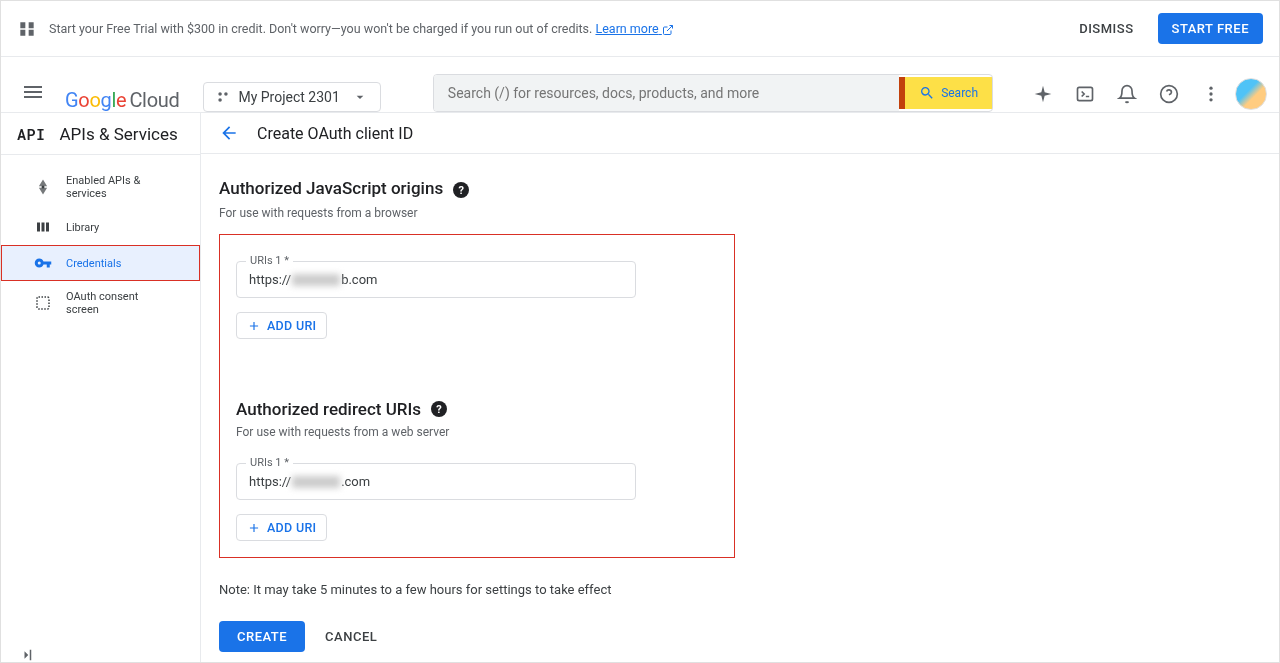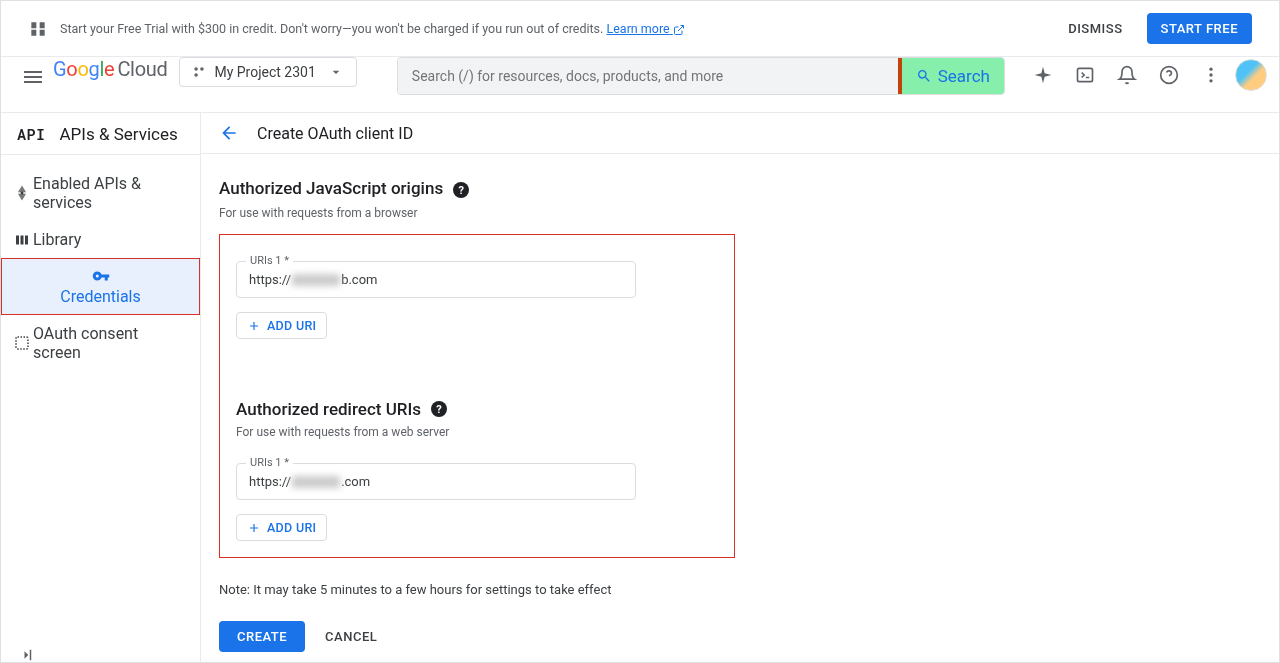--- a/index.html
+++ b/index.html
@@ -20,7 +20,7 @@
     .banner {
       display: flex;
       align-items: center;
-      padding: 8px 27px;
+      padding: 8px 16px;
       border-bottom: 1px solid #e8eaed;
       height: 56px;
     }

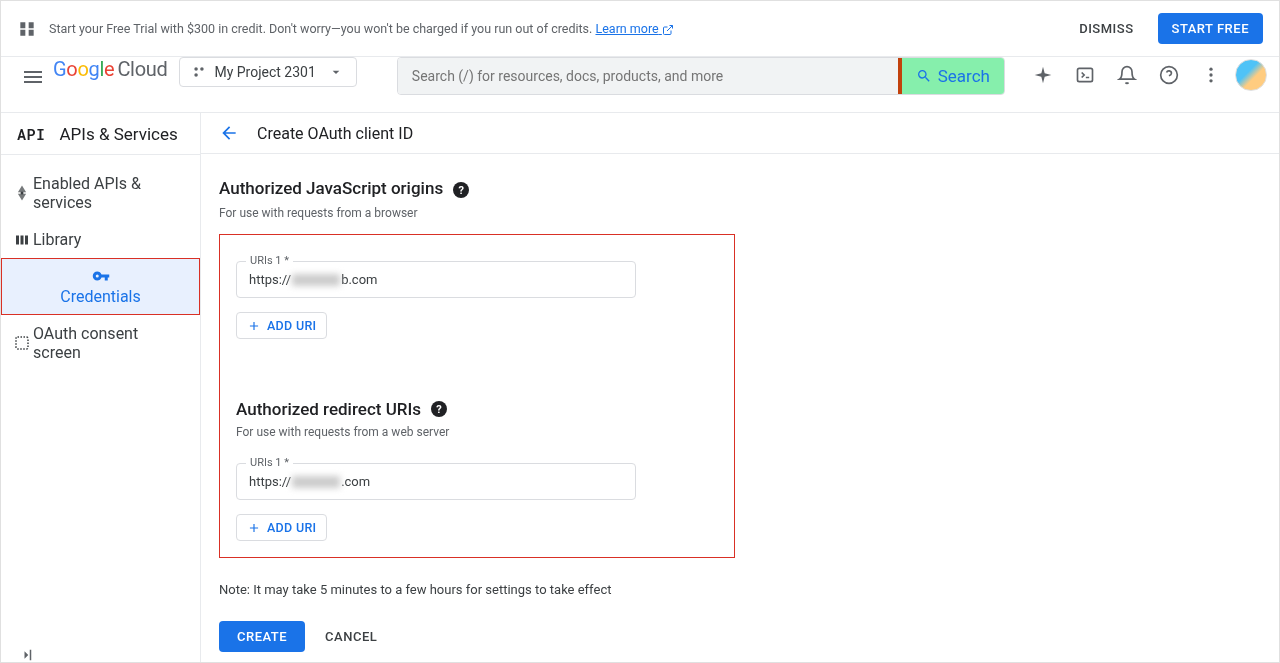--- a/index.html
+++ b/index.html
@@ -63,10 +63,11 @@
     }
     .topbar {
       display: flex;
-      align-items: flex-start;
+      align-items: flex-end;
       padding: 0 12px;
       height: 56px;
       border-bottom: 1px solid #e8eaed;
+      gap: 12px;
     }
     .hamburger {
       width: 24px;

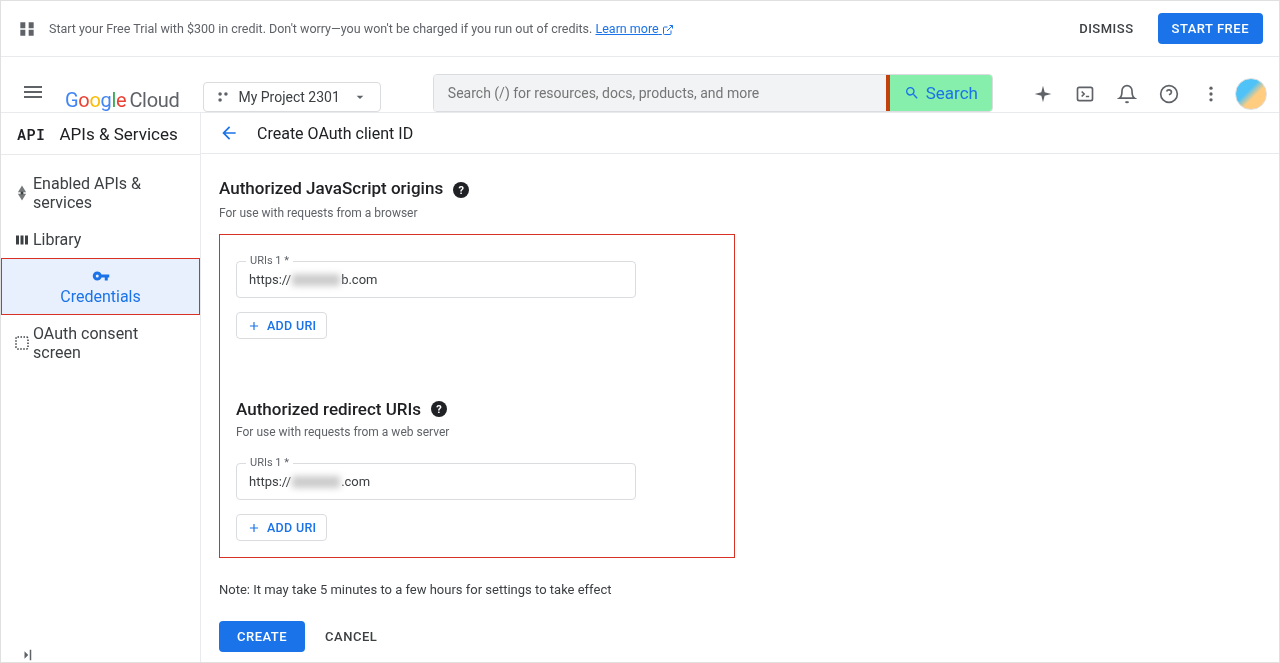--- a/index.html
+++ b/index.html
@@ -128,11 +128,11 @@
       align-items: center;
       gap: 6px;
       padding: 8px 14px;
-      background: #86efac;
+      background: #fde047;
       border: none;
-      border-left: 4px solid #c2410c;
+      border-left: 6px solid #c2410c;
       color: #1a73e8;
-      font-size: 17px;
+      font-size: 12px;
       cursor: pointer;
     }
     .topbar-icons {

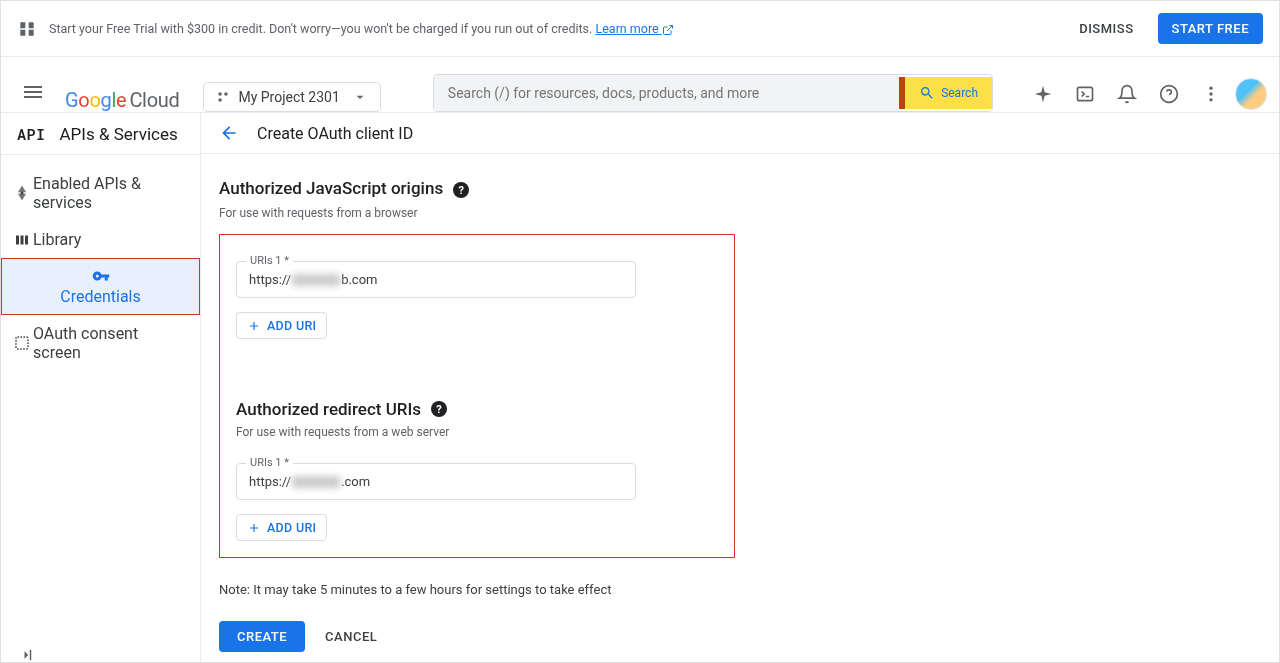--- a/index.html
+++ b/index.html
@@ -192,10 +192,10 @@
     .nav-item {
       display: flex;
       align-items: center;
-      padding: 9px 12px;
-      gap: 2px;
-      cursor: pointer;
-      font-size: 16px;
+      padding: 9px 33px;
+      gap: 14px;
+      cursor: pointer;
+      font-size: 11px;
       color: #3c4043;
     }
     .nav-item.active {

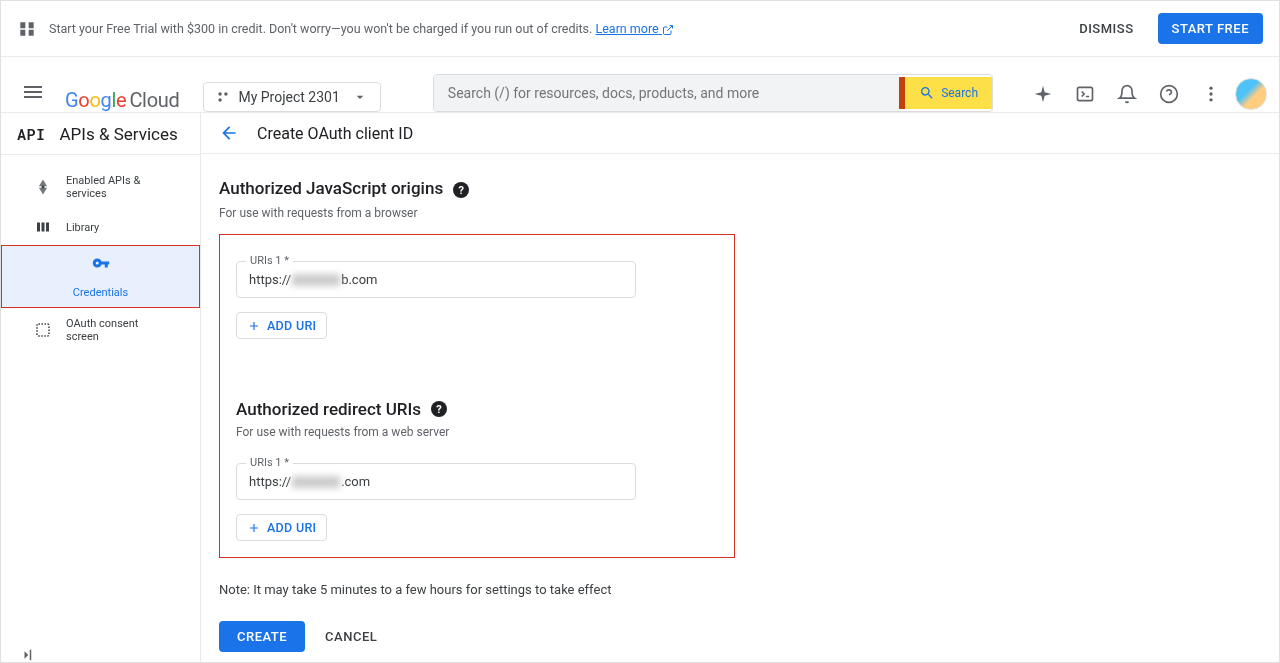--- a/index.html
+++ b/index.html
@@ -201,7 +201,6 @@
     .nav-item.active {
       color: #1a73e8;
       background: #e8f0fe;
-      flex-direction: column;
     }
     .nav-item.highlighted {
       outline: 1px solid #d93025;

